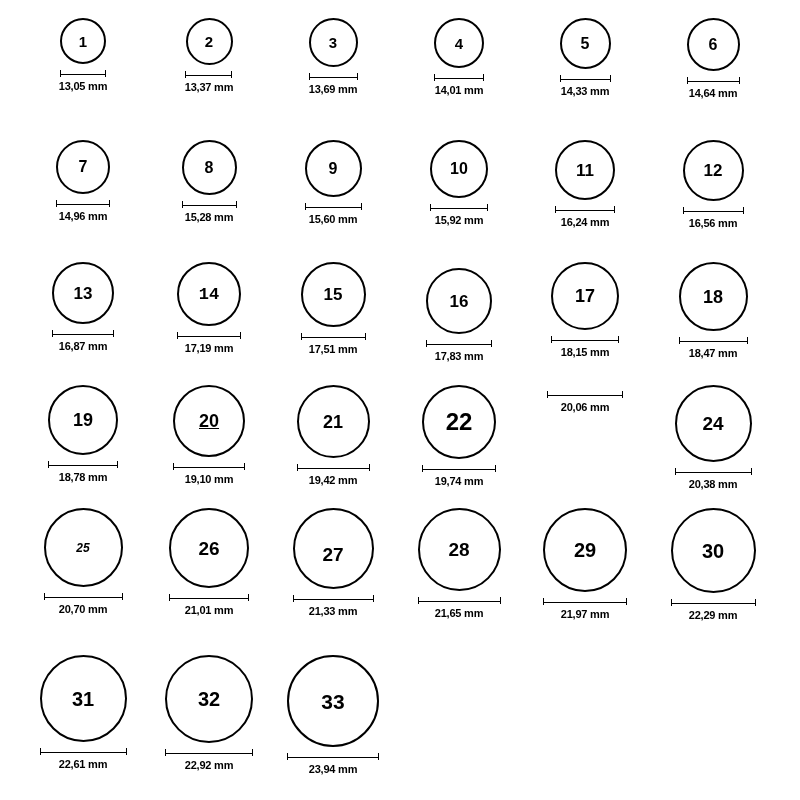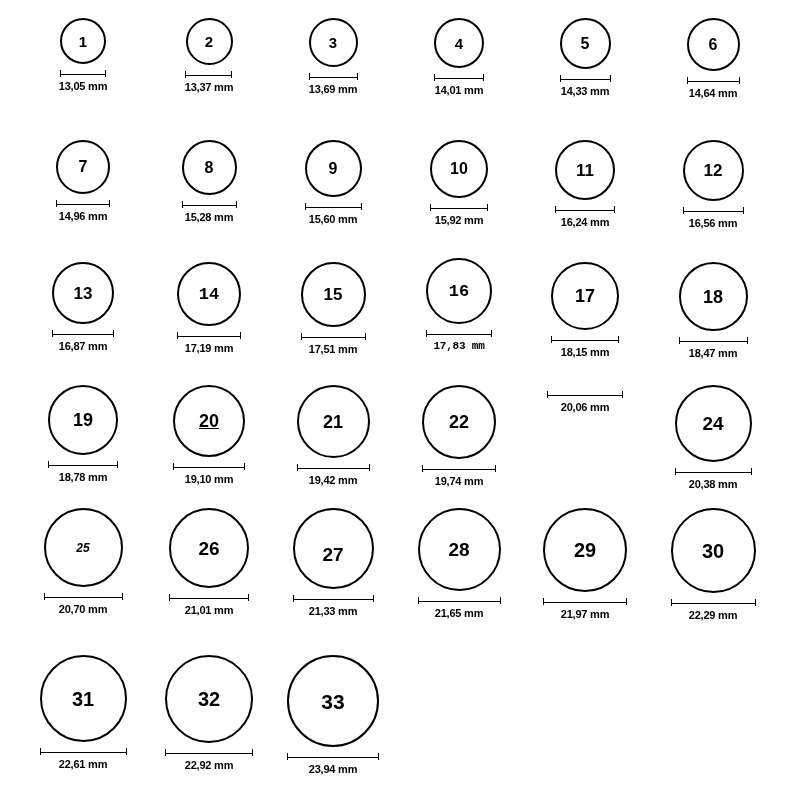--- a/index.html
+++ b/index.html
@@ -211,7 +211,7 @@
         <div class="dim-text">17,51 mm</div>
       </div>
     </div>
-    <div class="ring-cell" style="left: 399px; top: 258px; width: 120px; font-family: Liberation Mono, monospace;">
+    <div class="ring-cell" style="left: 399px; top: 268px; width: 120px;">
       <div class="circle" style="width: 66px; height: 66px;">
         <div class="size-label" style="font-size: 17px;">16</div>
       </div>

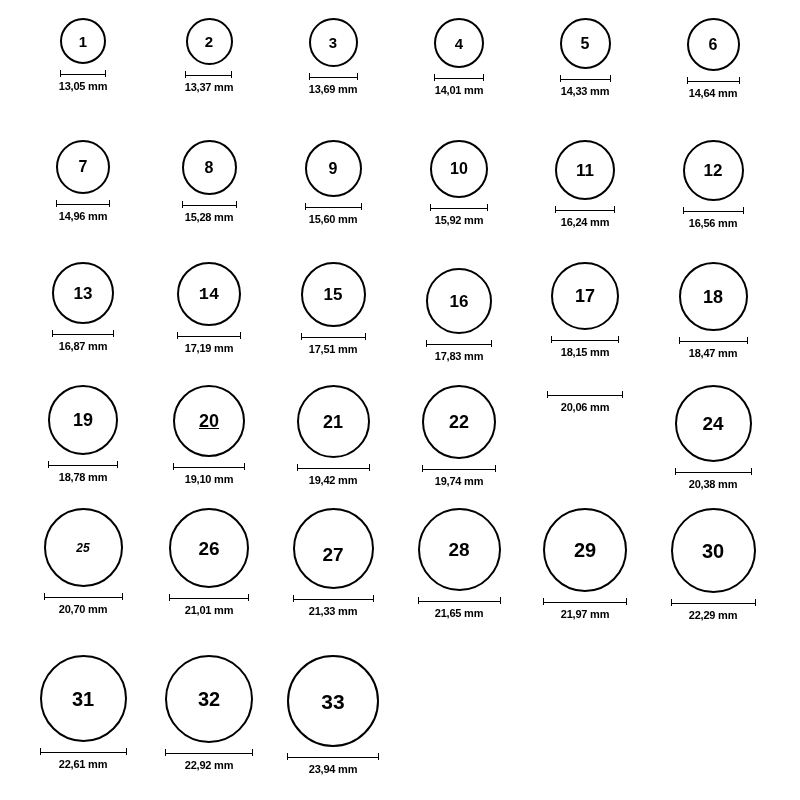--- a/index.html
+++ b/index.html
@@ -267,7 +267,7 @@
     </div>
     <div class="ring-cell" style="left: 399px; top: 385px; width: 120px;">
       <div class="circle" style="width: 74px; height: 74px;">
-        <div class="size-label" style="font-size: 18px;">22</div>
+        <div class="size-label" style="font-size: 24px;">22</div>
       </div>
       <div class="dim">
         <div class="dim-bar" style="width: 74px;"></div>

